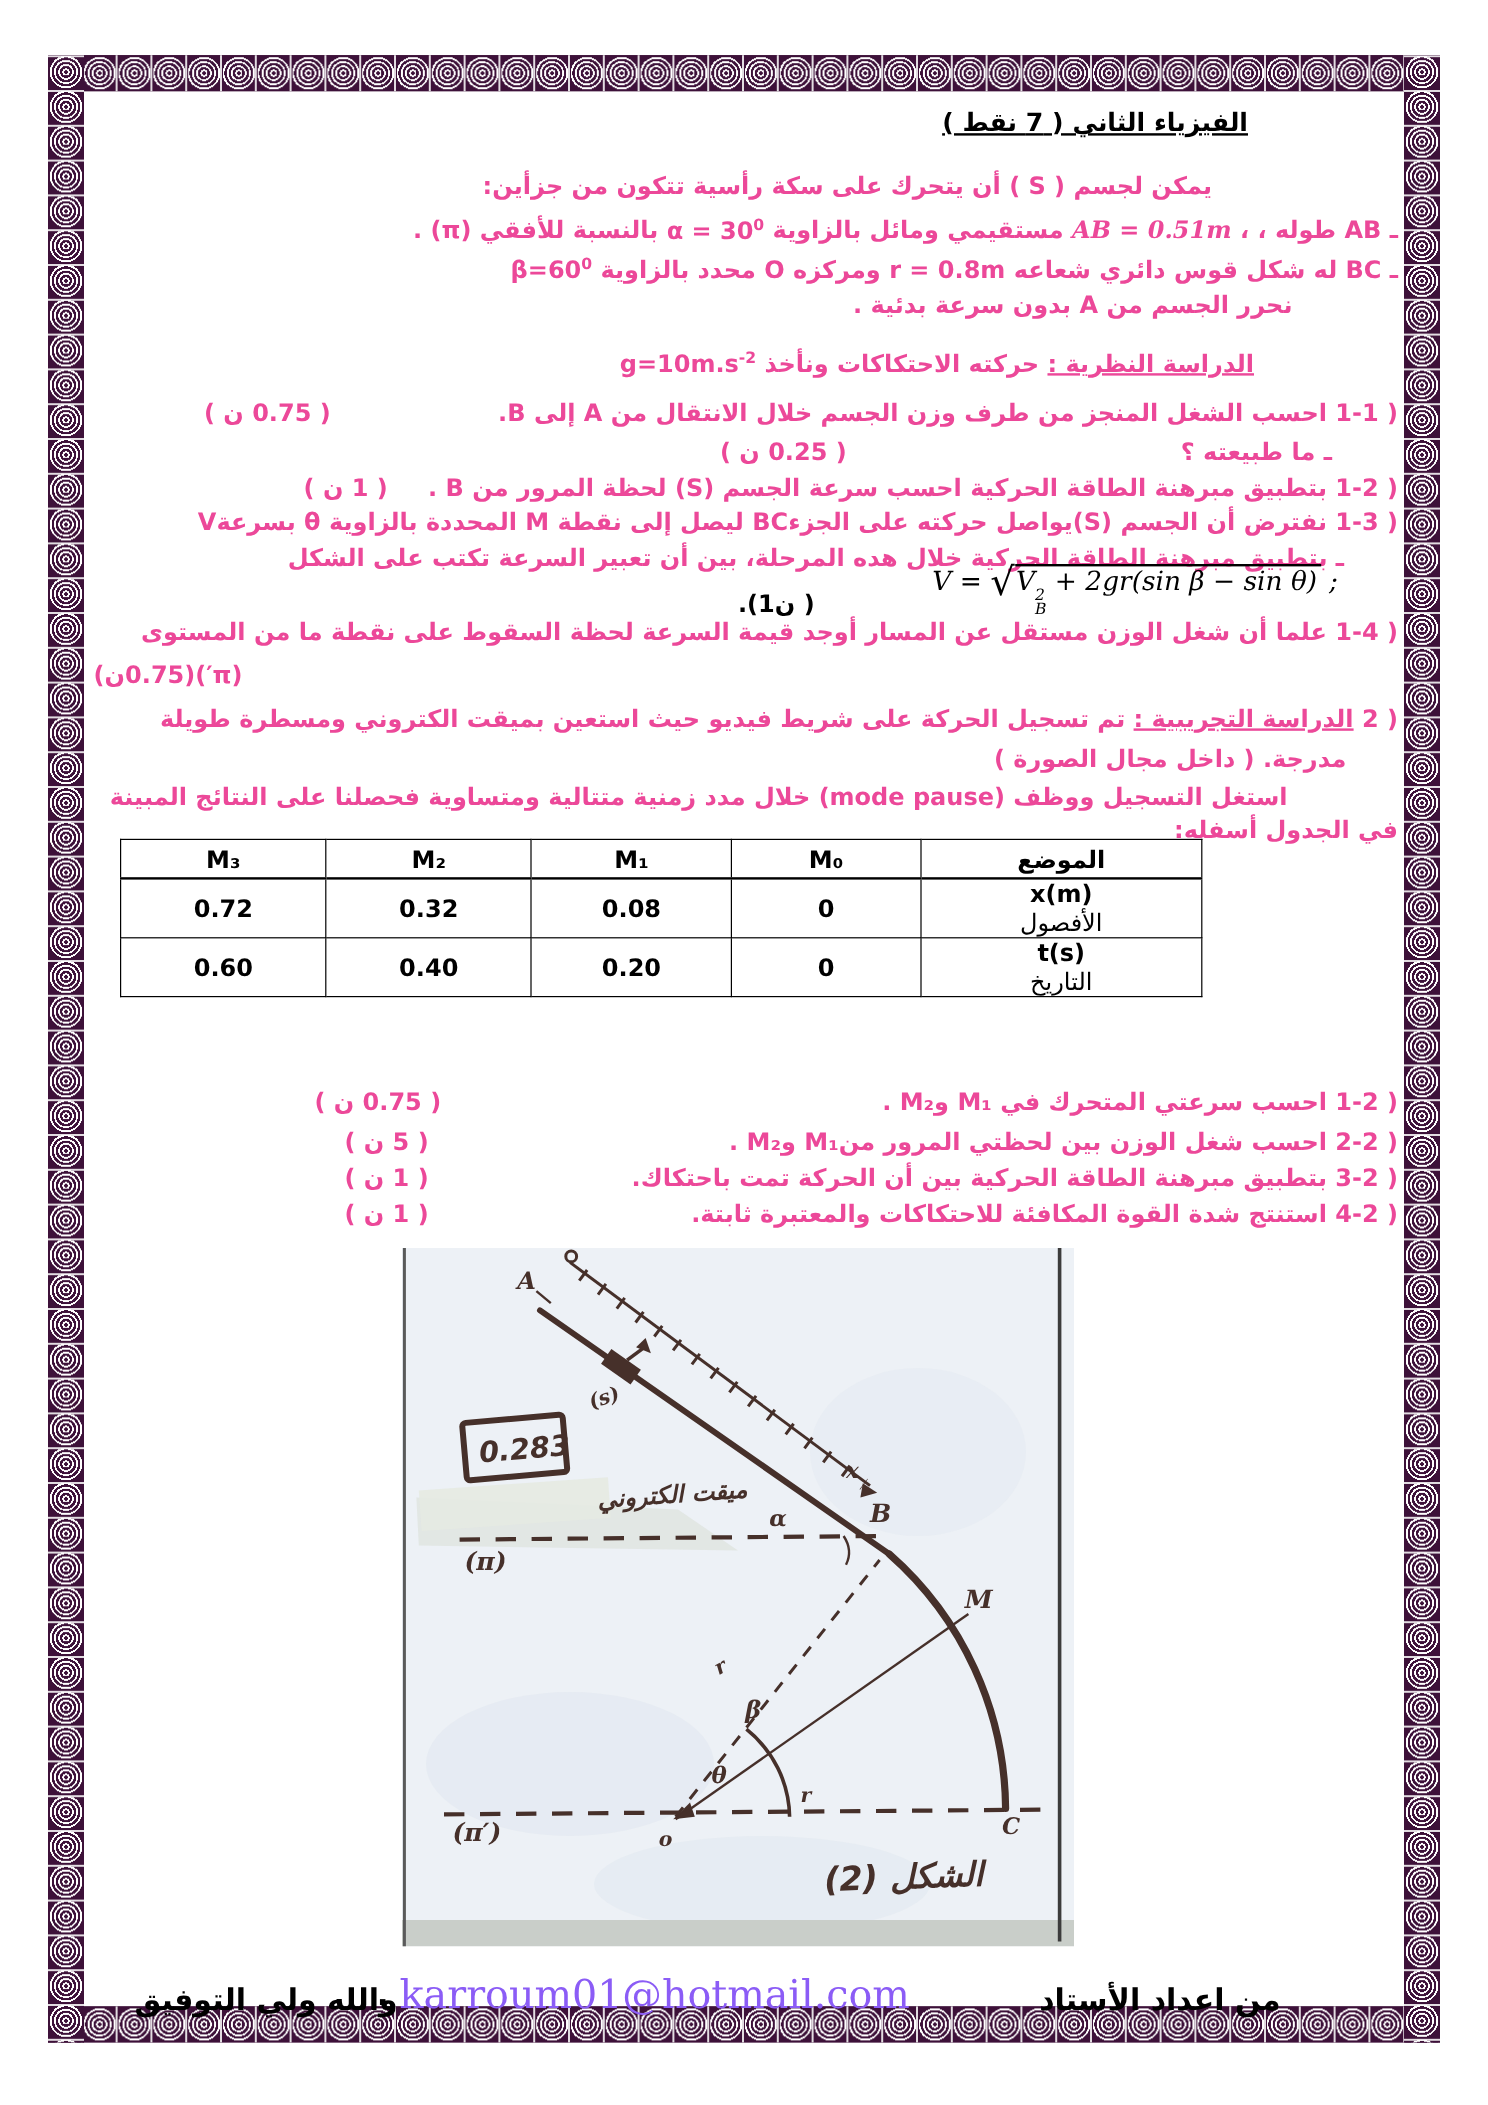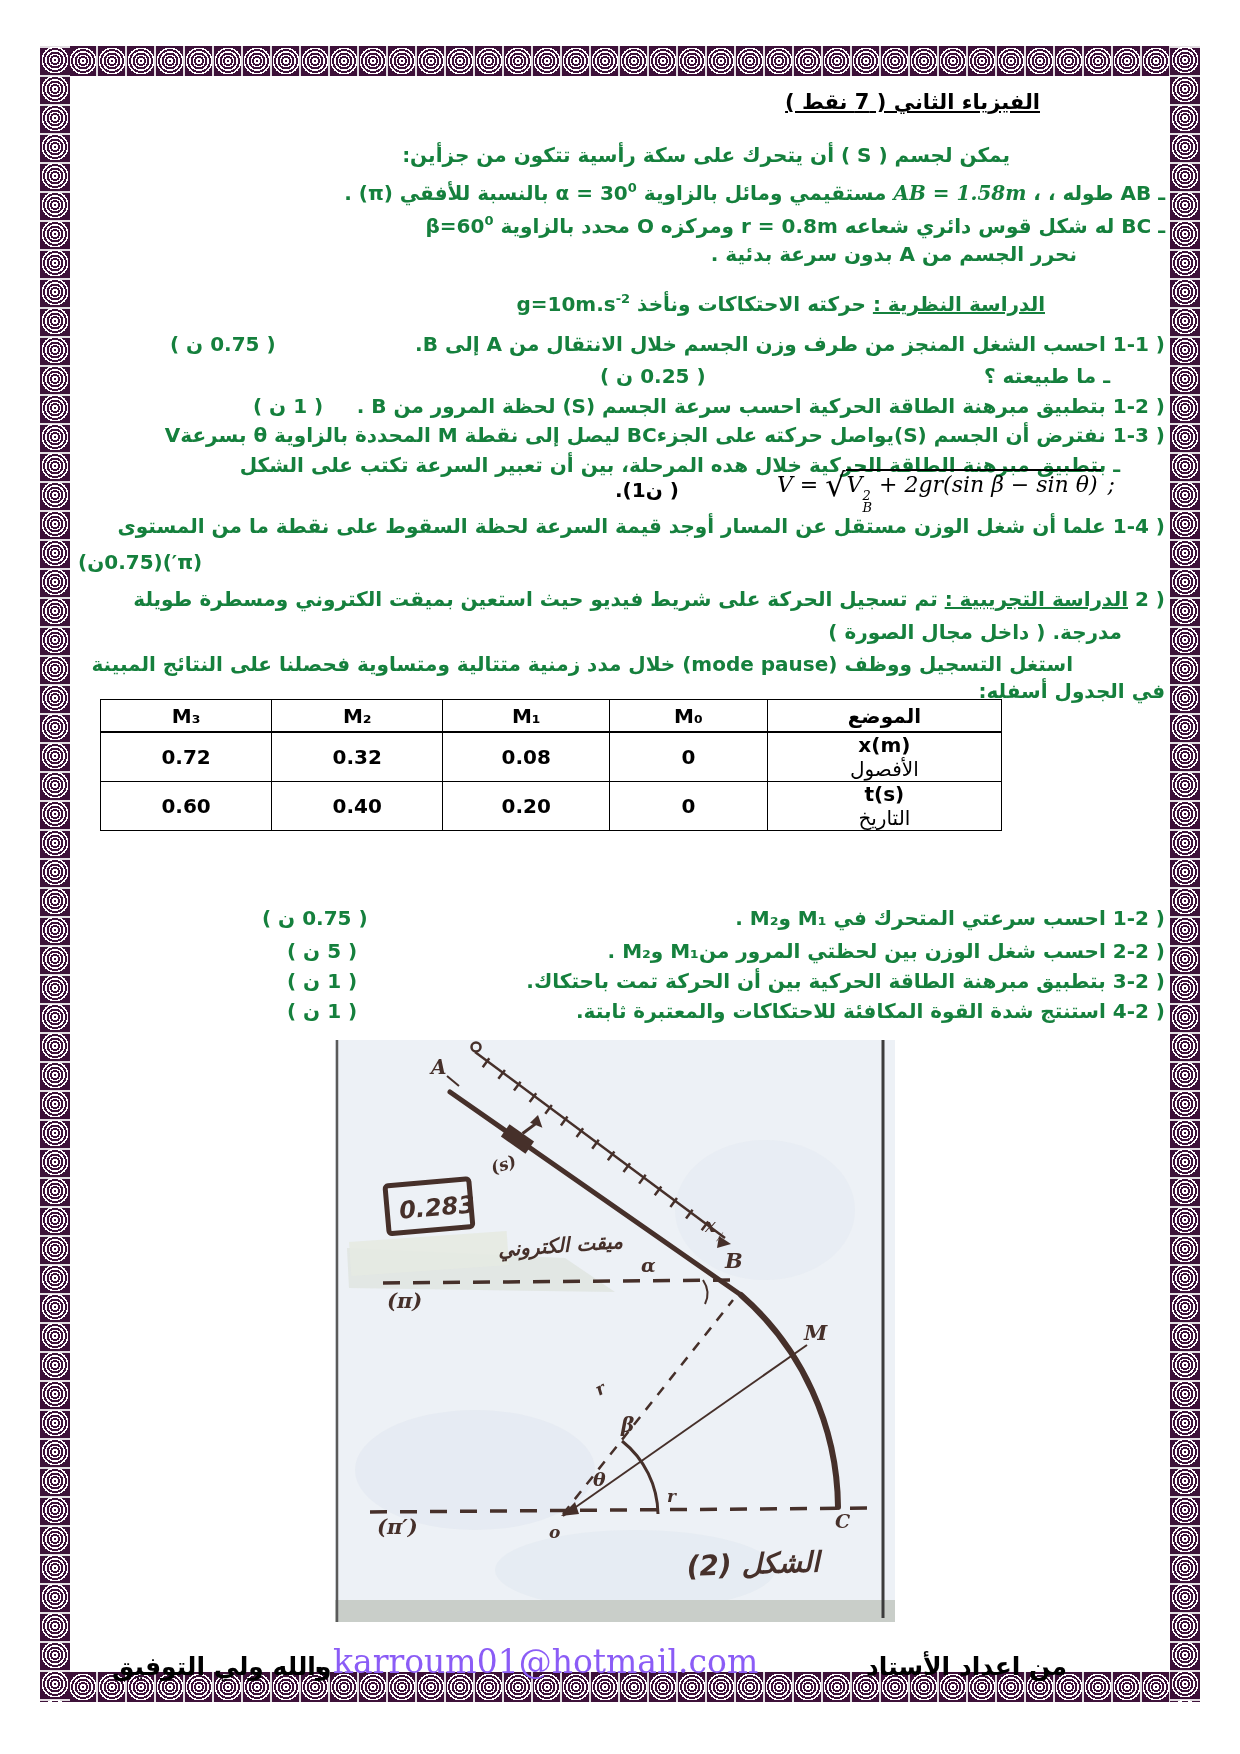--- a/index.html
+++ b/index.html
@@ -22,7 +22,7 @@
 
   
   .line{position:absolute;left:75px;right:75px;direction:rtl;text-align:right;
-        font-weight:bold;font-size:20px;color:#15803d;line-height:30px;}
+        font-weight:bold;font-size:20px;color:#ec4899;line-height:30px;}
   .pts{position:absolute;direction:rtl;white-space:nowrap;}
   .qnum{direction:ltr;unicode-bidi:isolate;}
   .uline{text-decoration:underline;}

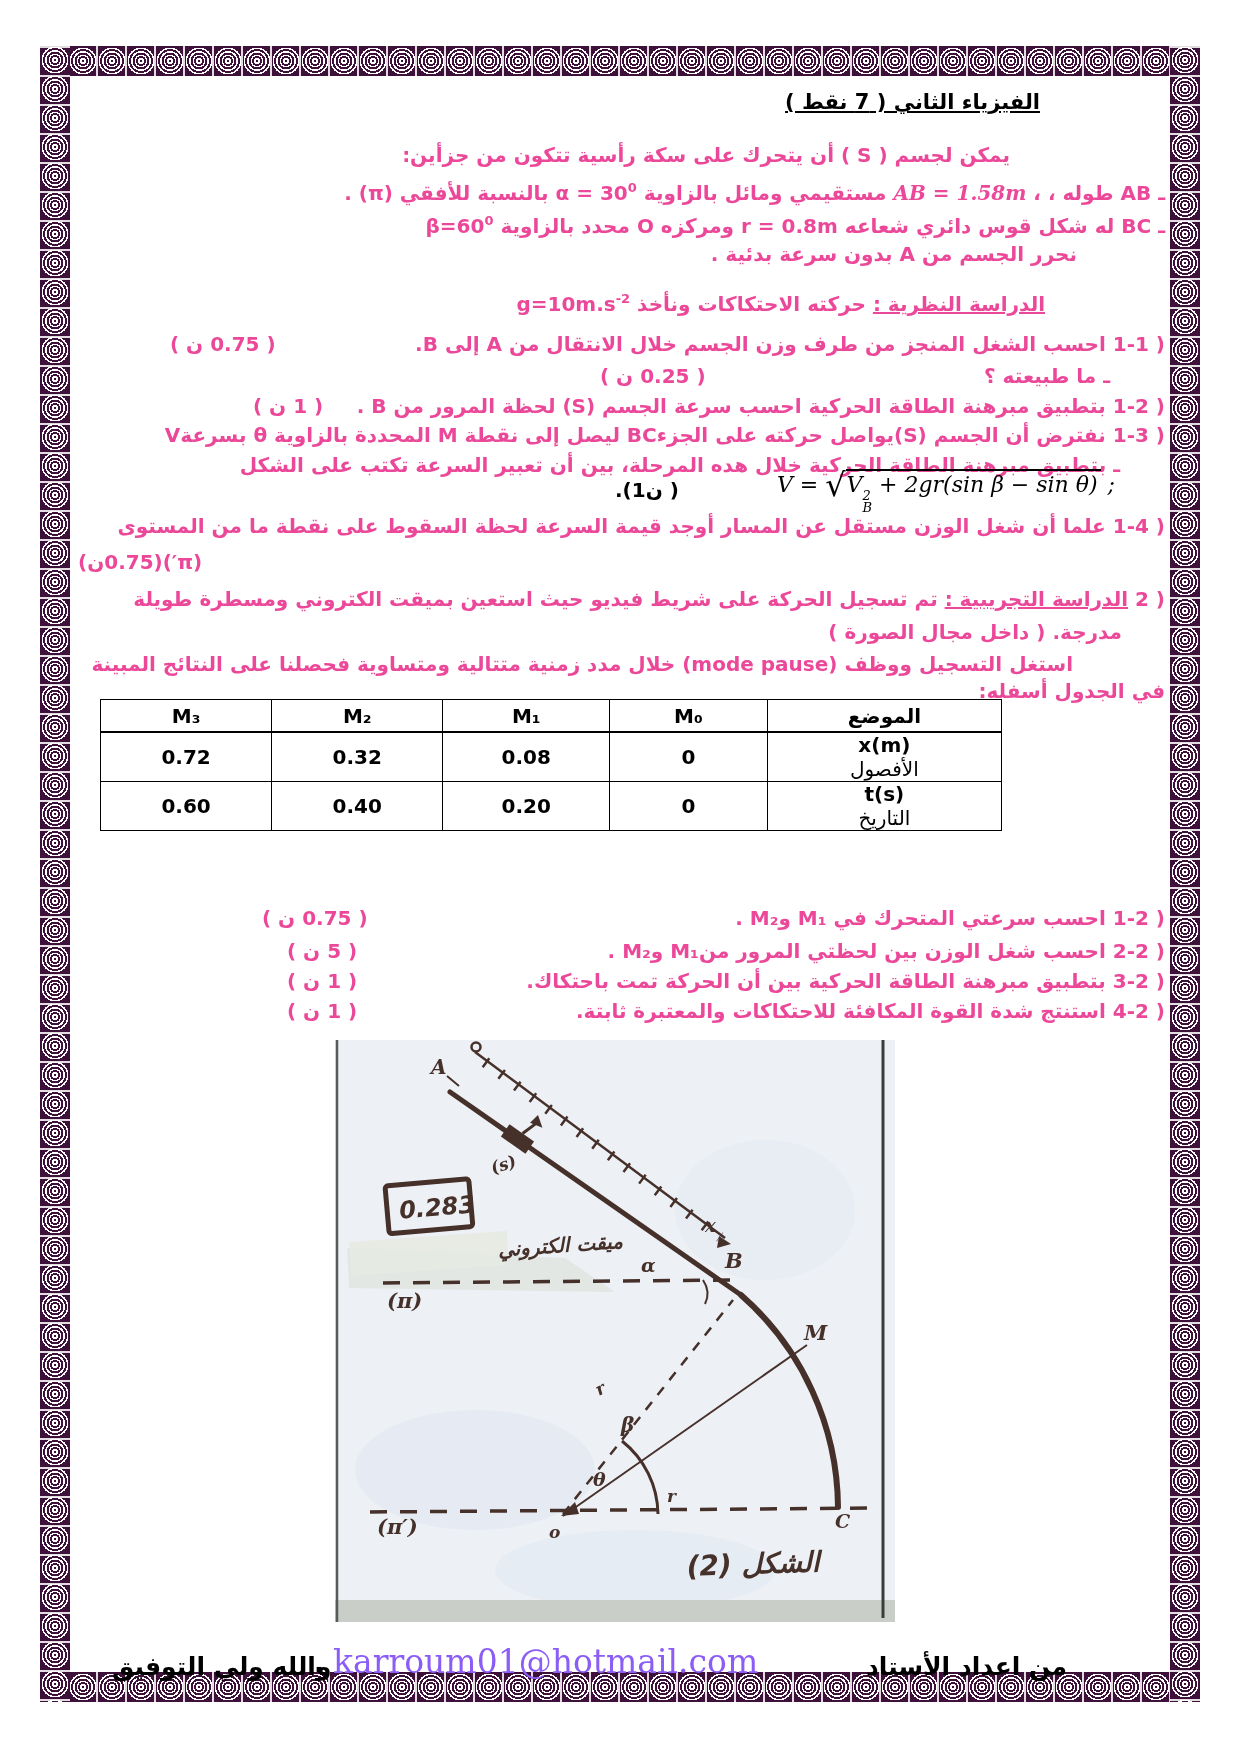--- a/index.html
+++ b/index.html
@@ -77,7 +77,7 @@
   </div>
   <div class="line" style="top:173px">
     <span>ـ AB طوله ، ،</span>
-    <span class="ltr ser">AB = 1.58m</span>
+    <span class="ltr ser">AB = 0.51m</span>
     <span>مستقيمي ومائل بالزاوية</span>
     <span class="ltr"><b>α = 30</b><sup>0</sup></span>
     <span>بالنسبة للأفقي (π) .</span>

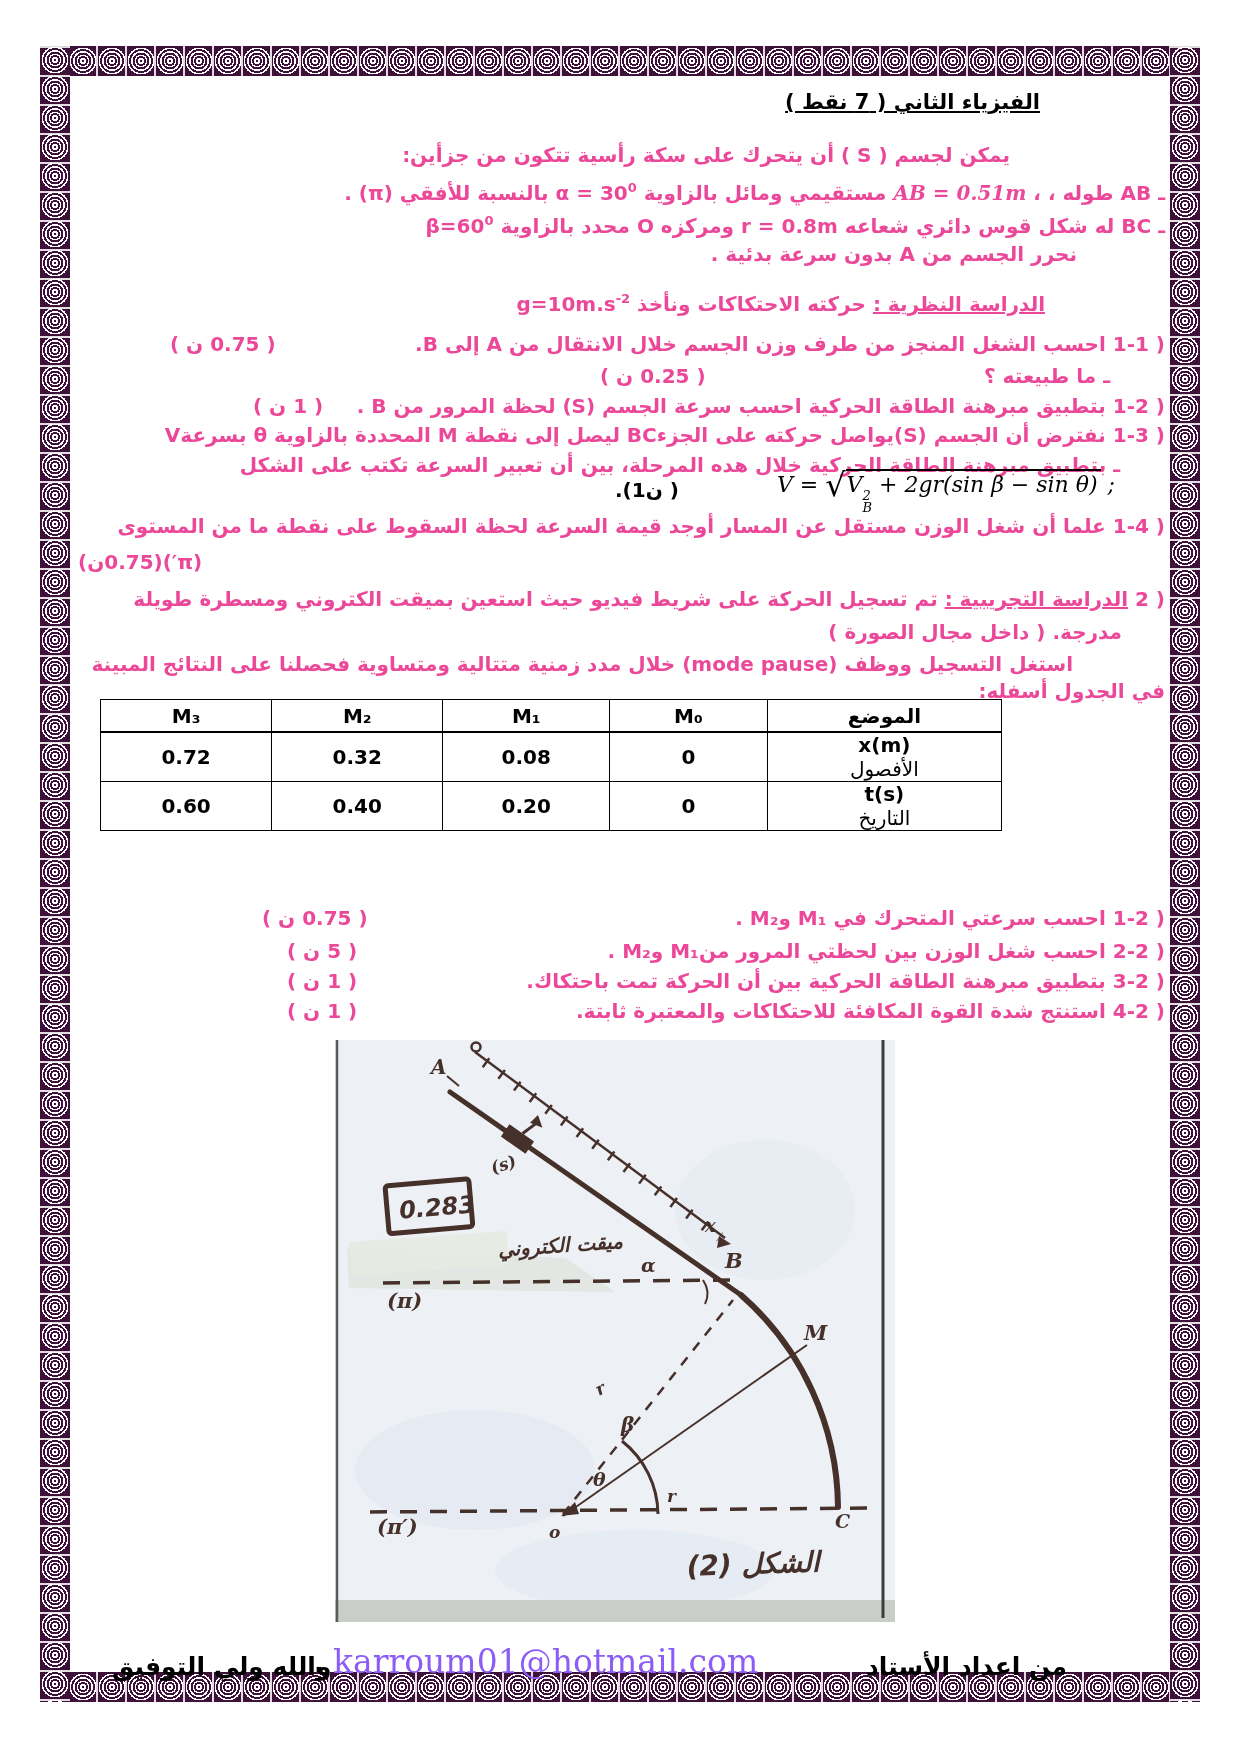--- a/index.html
+++ b/index.html
@@ -41,7 +41,7 @@
   .radicand{border-top:2px solid #000;padding:1px 3px 0 1px;}
   .ss{display:inline-flex;flex-direction:column;align-items:flex-start;font-size:13px;
       line-height:12px;vertical-align:-8px;font-style:italic;}
-  #formula-note{left:540px;top:12px;font-weight:bold;font-size:20px;}
+  #formula-note{left:540px;top:25px;font-weight:bold;font-size:20px;}
 
   
   #results-table{position:absolute;top:699px;left:100px;width:902px;border-collapse:collapse;

